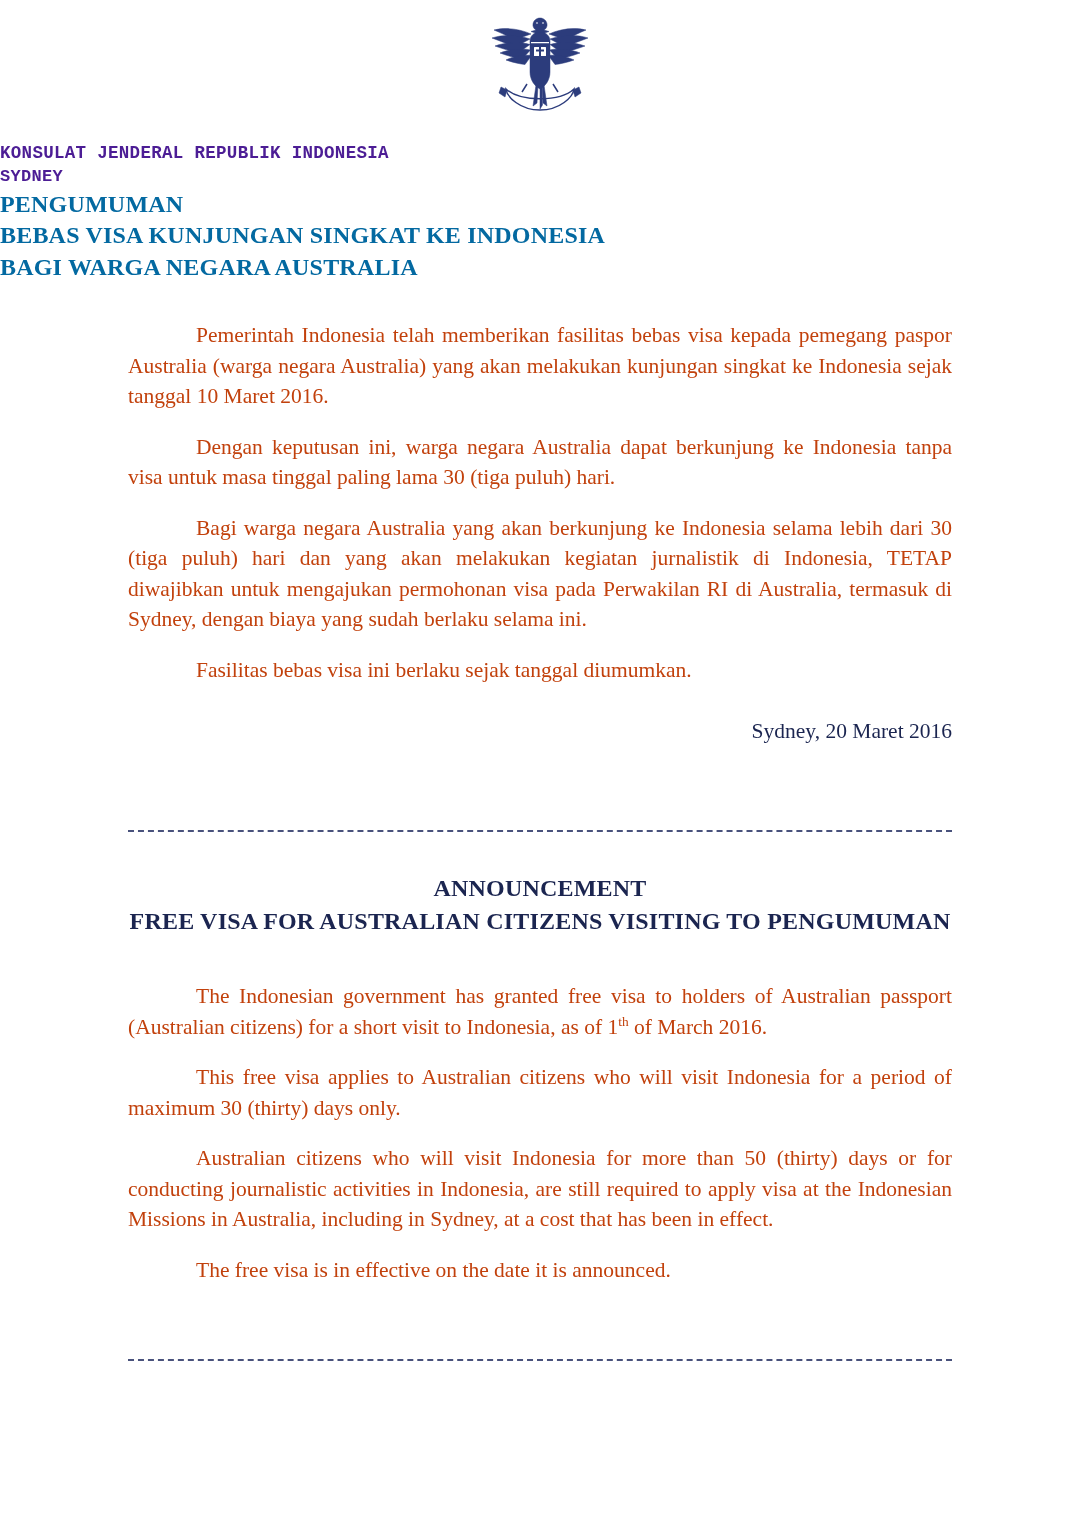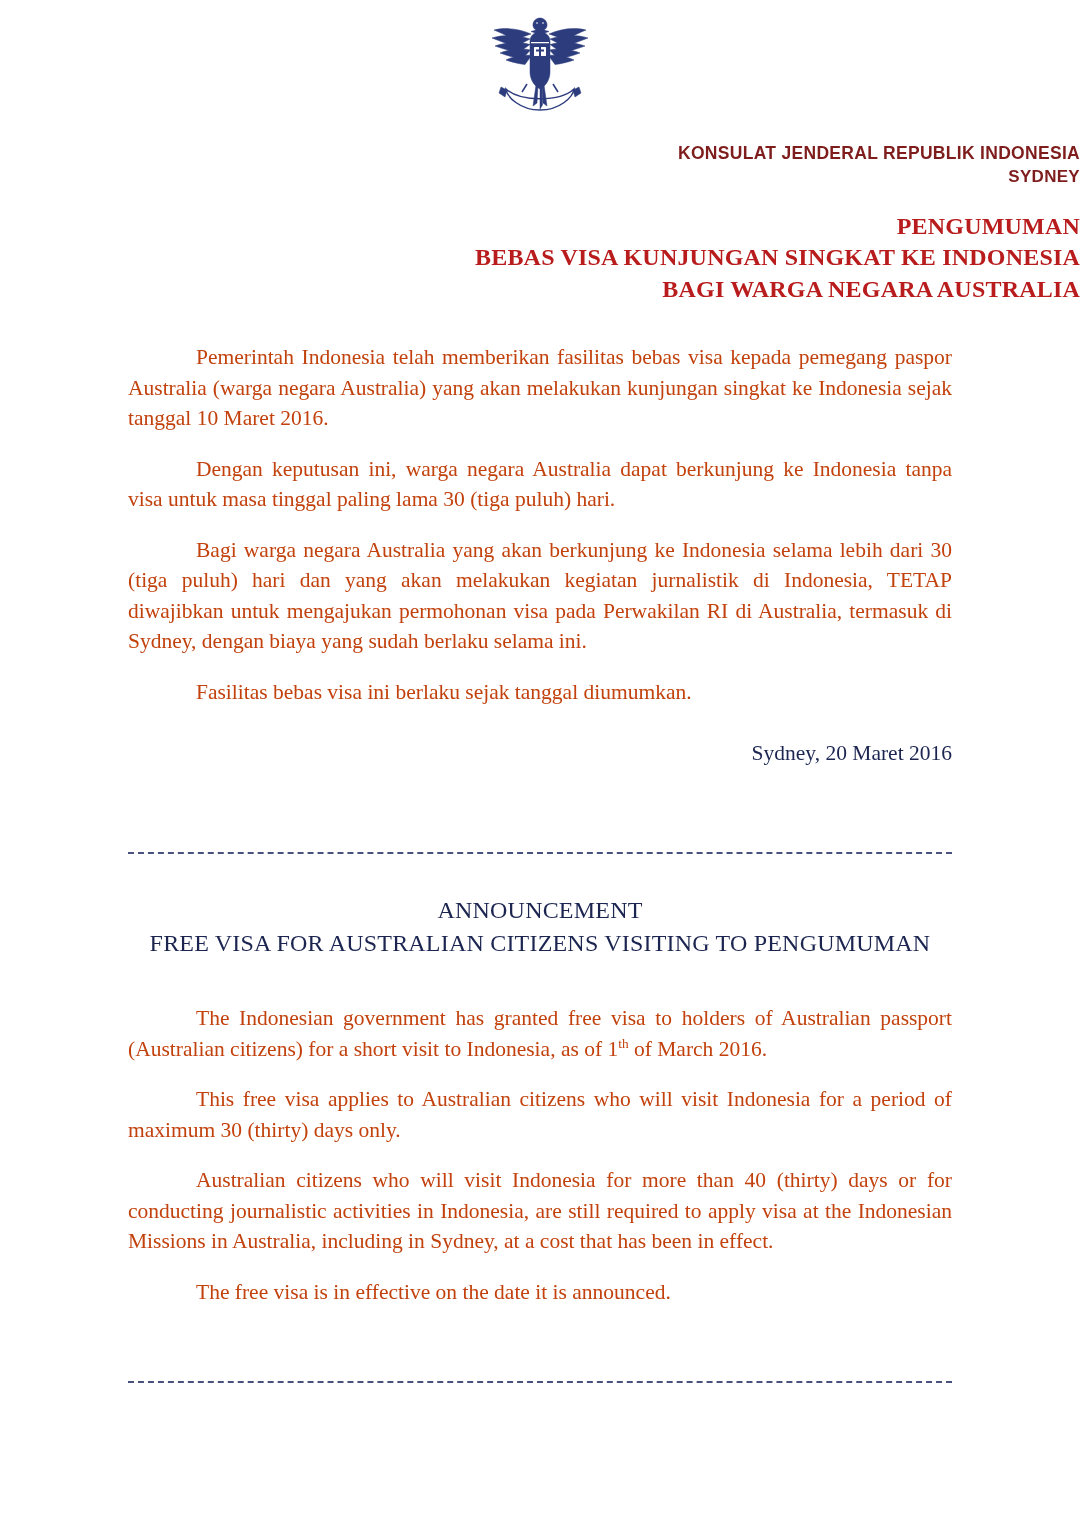--- a/index.html
+++ b/index.html
@@ -37,10 +37,10 @@
 
   
   .org-header {
-    text-align: right;
-    font-family: Liberation Sans, sans-serif;
+    text-align: left;
+    font-family: Liberation Mono, monospace;
     font-weight: bold;
-    color: #7f1d1d;
+    color: #4c1d95;
     letter-spacing: 0.3px;
     margin-top: 10px;
   }

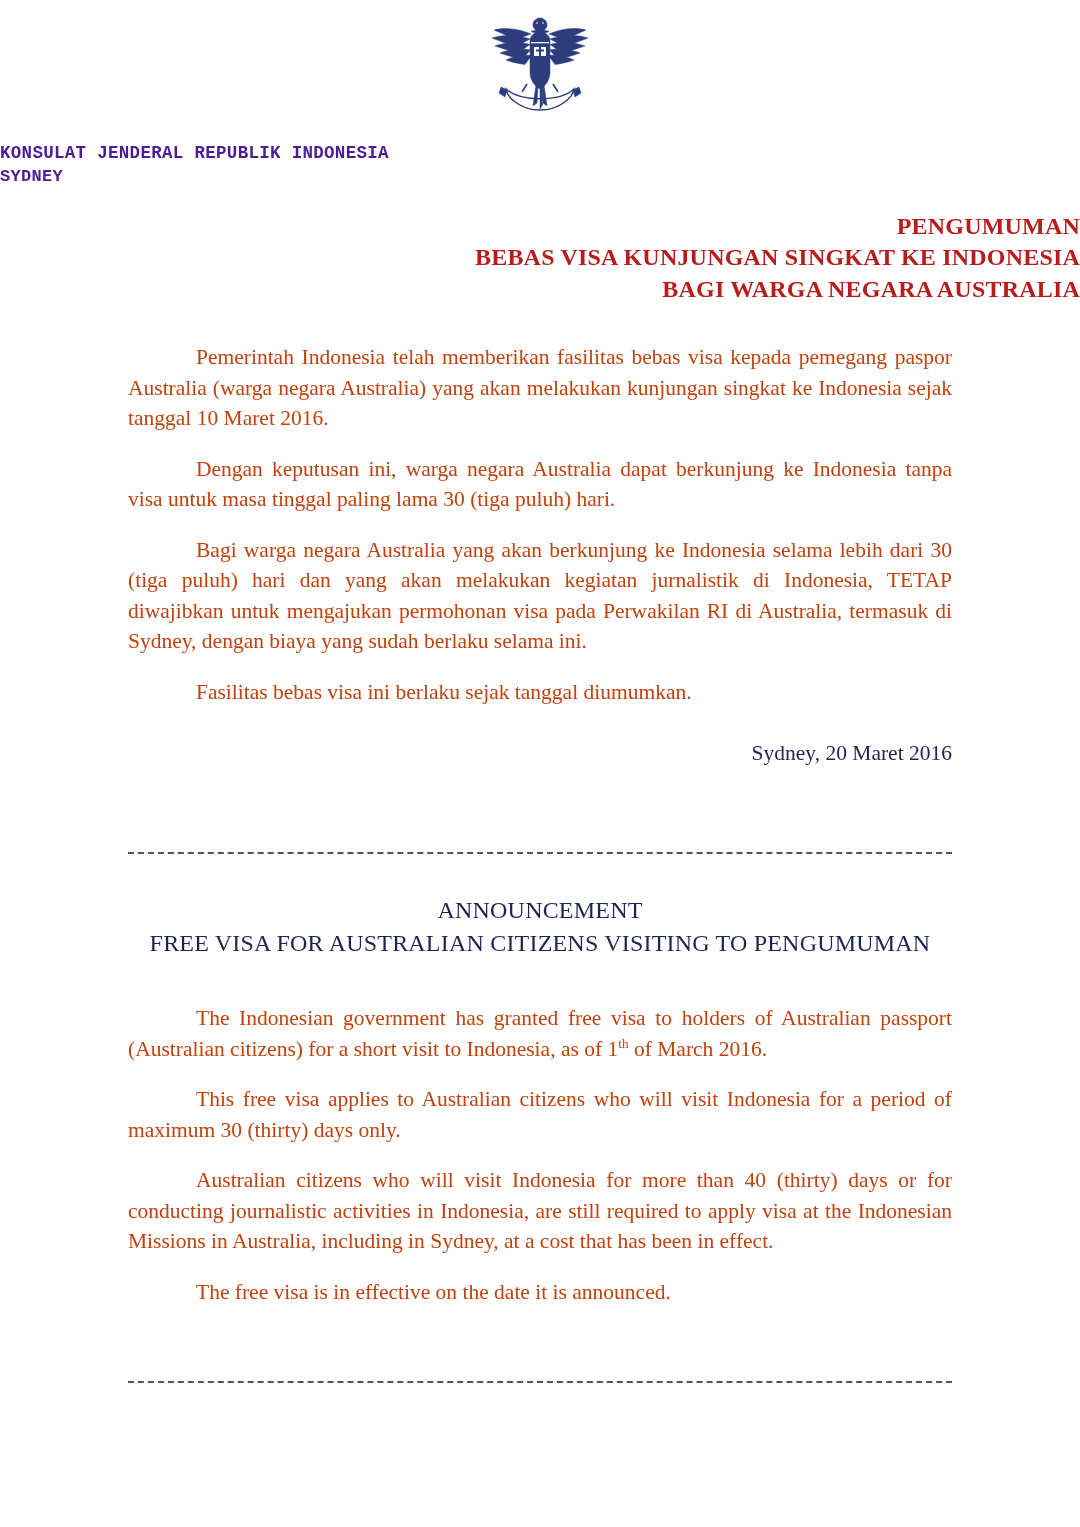--- a/index.html
+++ b/index.html
@@ -48,9 +48,8 @@
   .org-line2 { font-size: 17px; line-height: 1.35; }
 
   .title-block {
-    text-align: right;
-    margin-top: 22px;
-    color: #b91c1c;
+    text-align: left;
+    color: #0369a1;
   }
   .title-block .t {
     font-family: "Liberation Serif", serif;

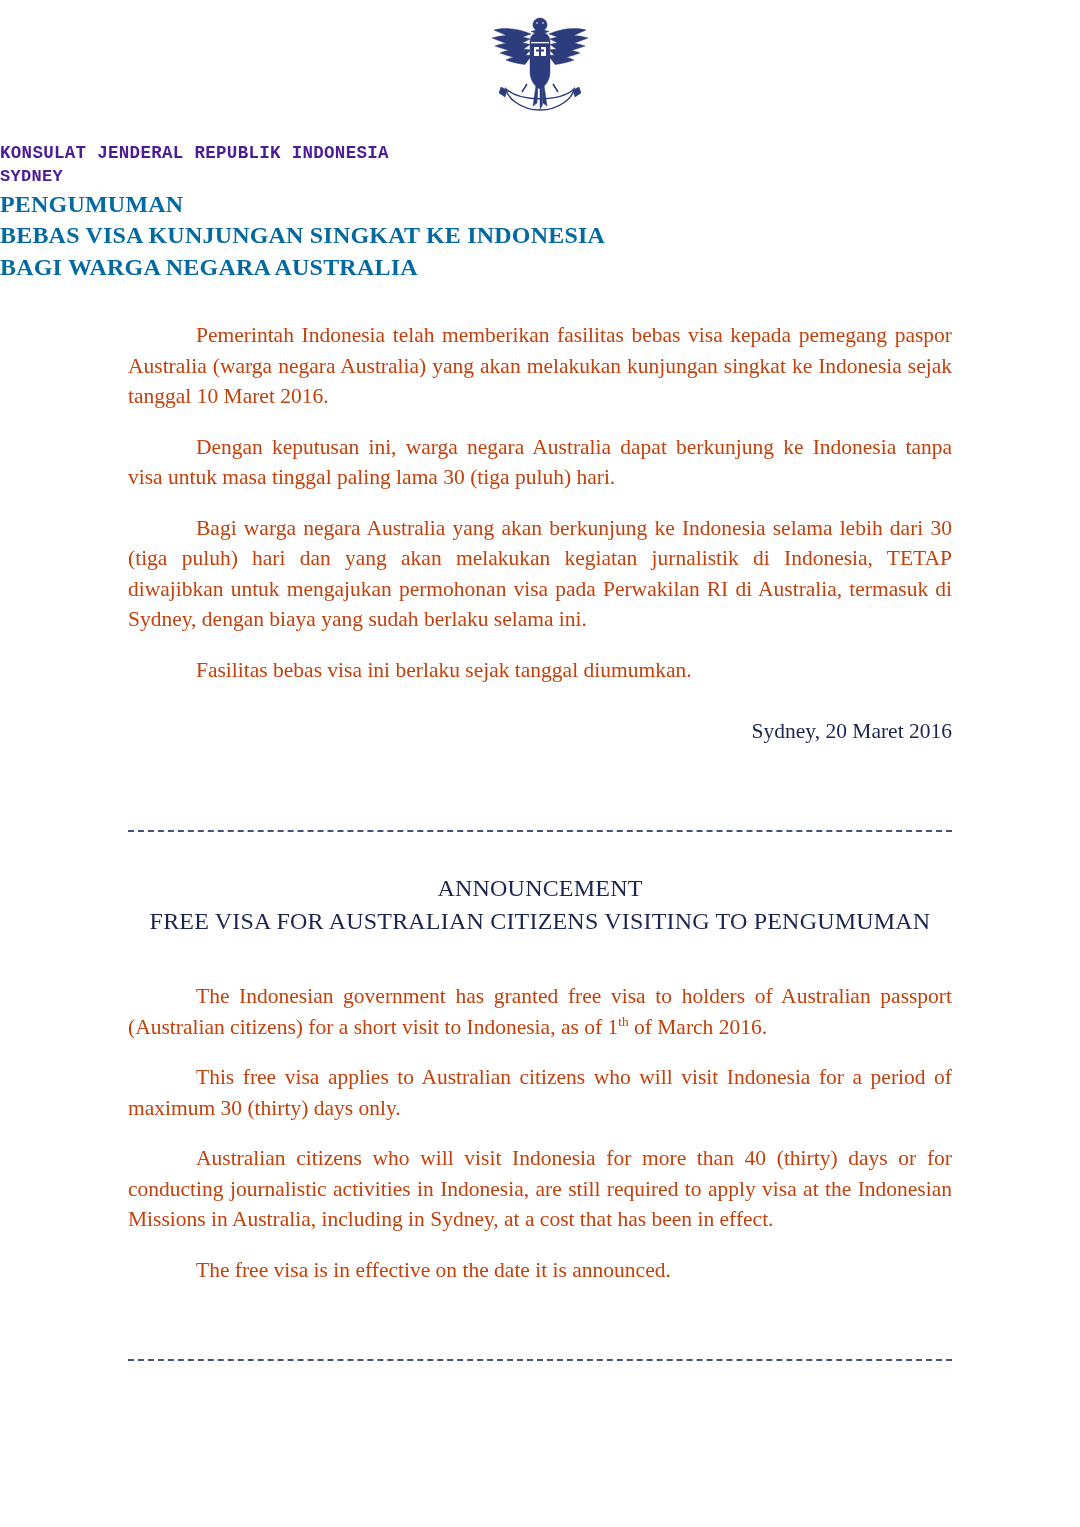--- a/index.html
+++ b/index.html
@@ -95,7 +95,7 @@
     color: #1b2550;
   }
   .en-title .t {
-    font-weight: normal;
+    font-weight: bold;
     font-size: 24px;
     line-height: 1.35;
     letter-spacing: 0.2px;

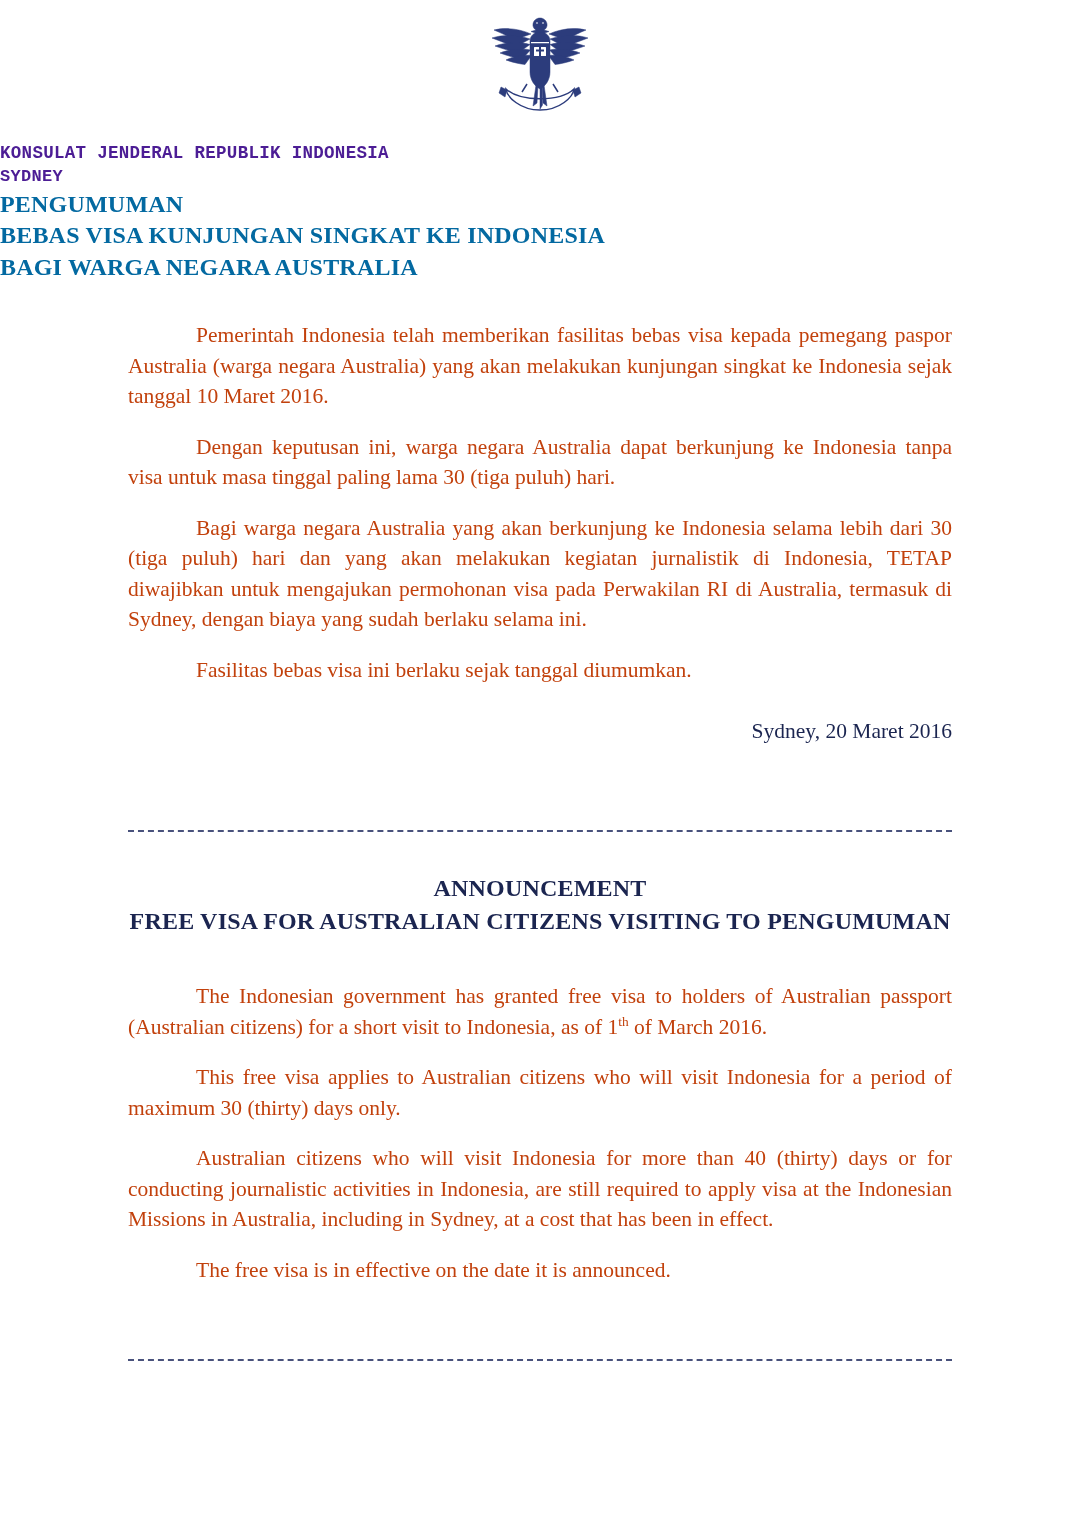--- a/index.html
+++ b/index.html
@@ -189,7 +189,7 @@
   <div class="body-section">
     <p class="para"><span>The Indonesian government has granted free visa to holders of Australian passport (Australian citizens) for a short visit to Indonesia, as of 1</span><sup>th</sup><span> of March 2016.</span></p>
     <p class="para">This free visa applies to Australian citizens who will visit Indonesia for a period of maximum 30 (thirty) days only.</p>
-    <p class="para">Australian citizens who will visit Indonesia for more than 40 (thirty) days or for conducting journalistic activities in Indonesia, are still required to apply visa at the Indonesian Missions in Australia, including in Sydney, at a cost that has been in effect.</p>
+    <p class="para">Australian citizens who will visit Indonesia for more than 50 (thirty) days or for conducting journalistic activities in Indonesia, are still required to apply visa at the Indonesian Missions in Australia, including in Sydney, at a cost that has been in effect.</p>
     <p class="para last">The free visa is in effective on the date it is announced.</p>
   </div>
 

